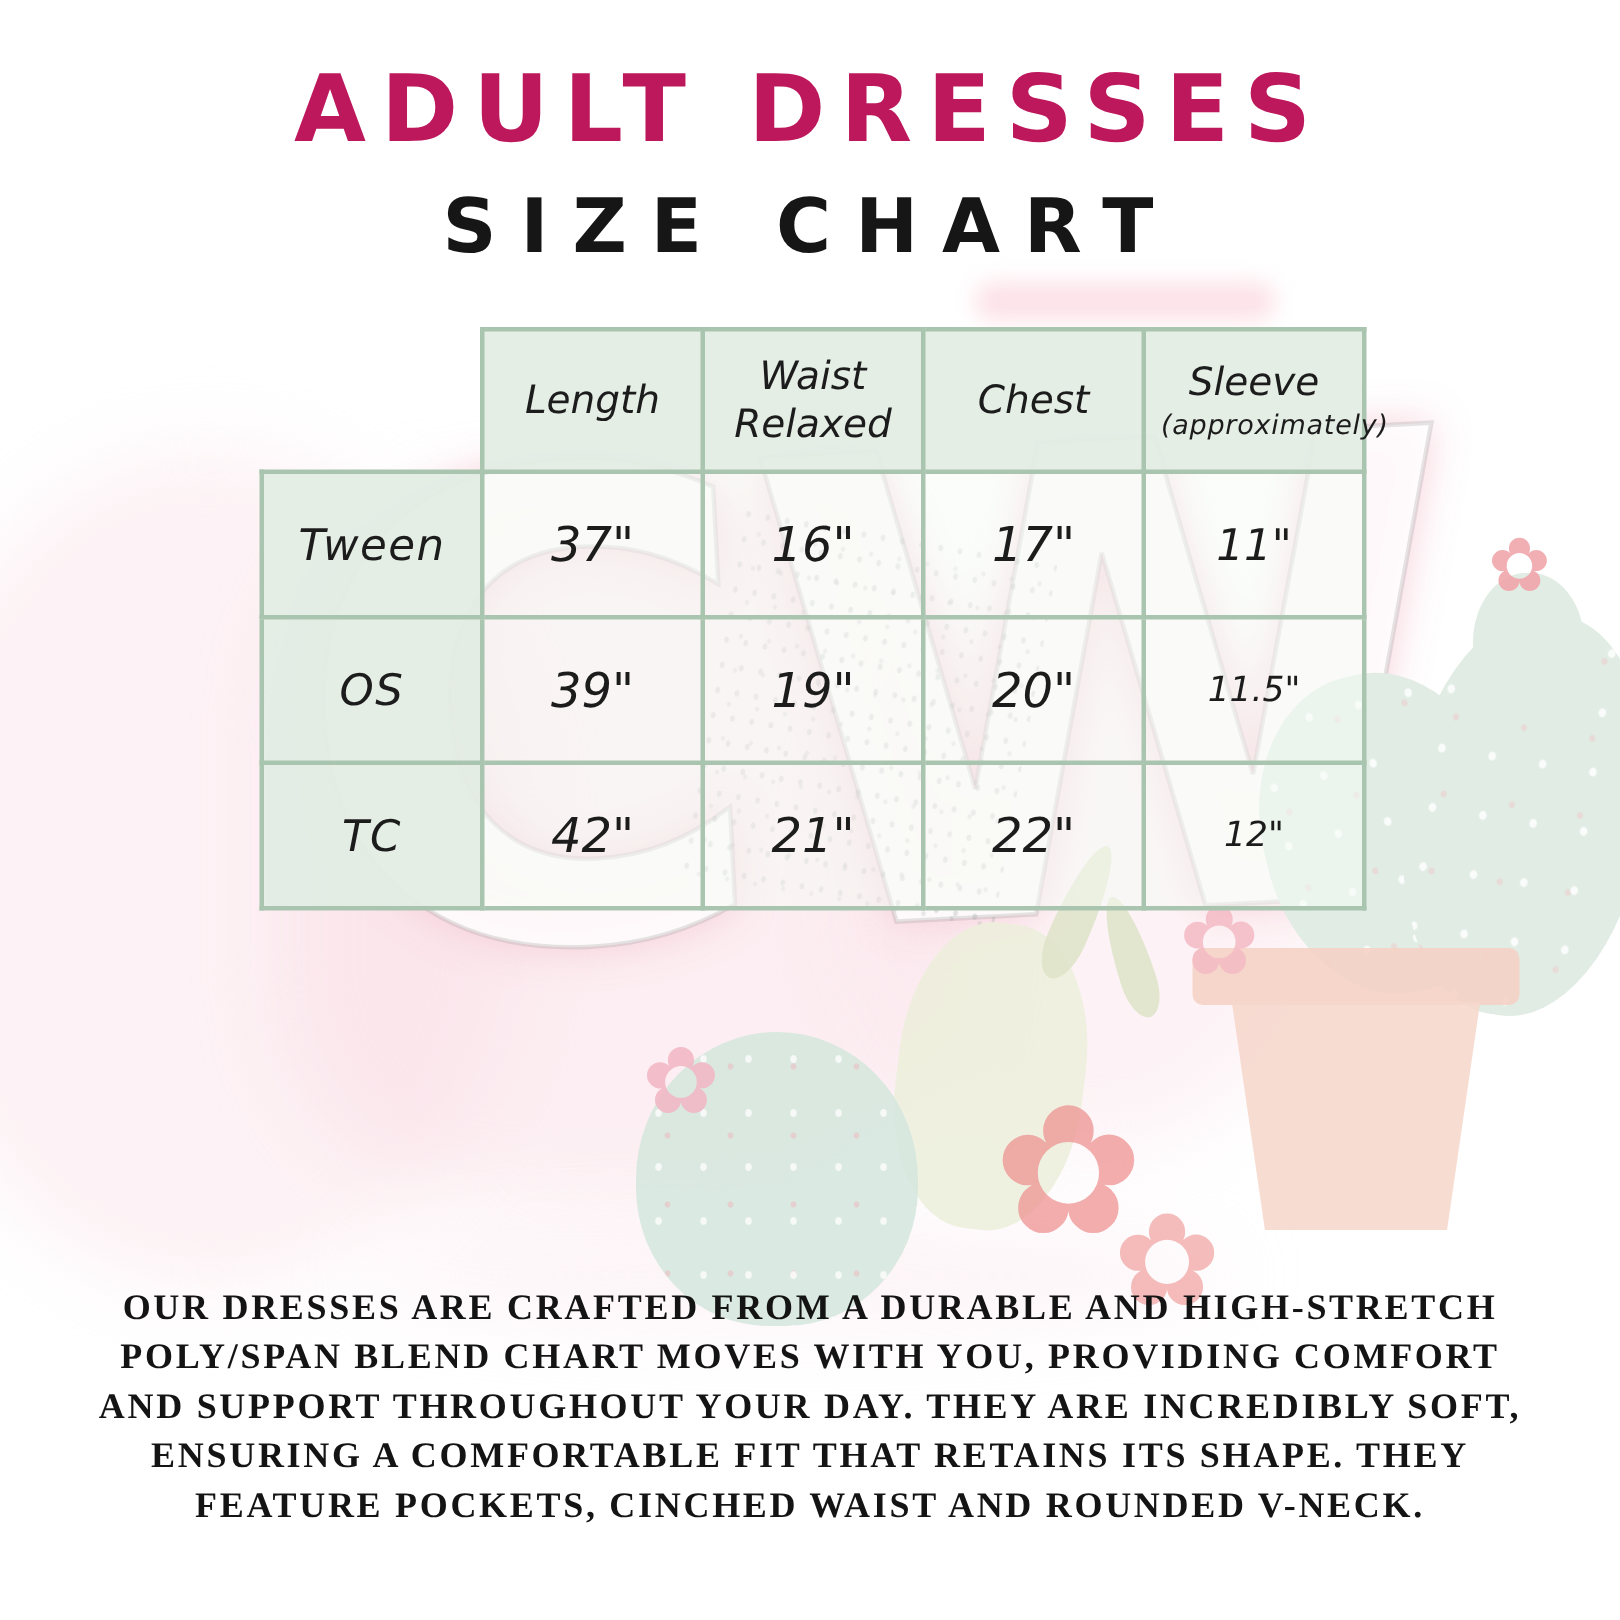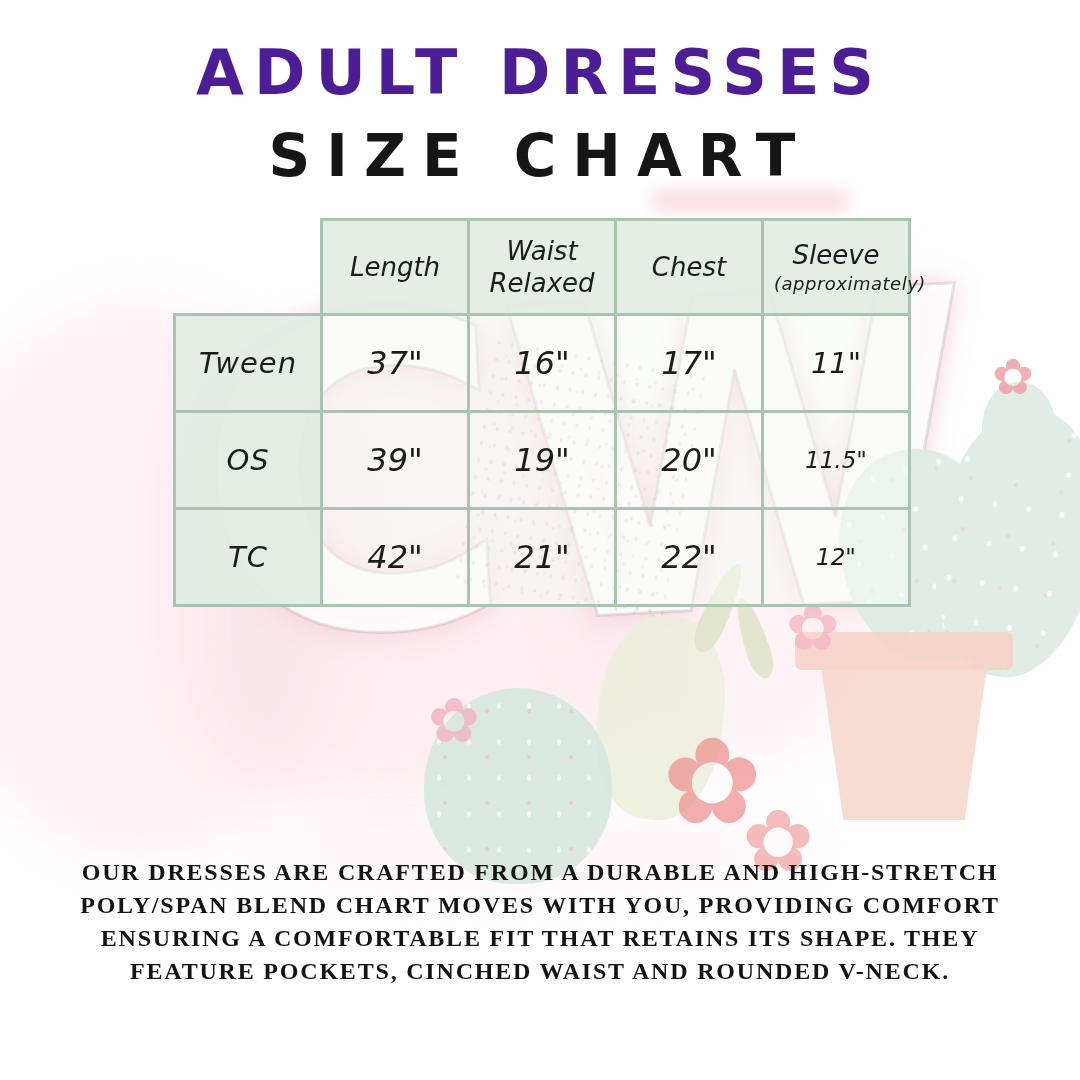--- a/index.html
+++ b/index.html
@@ -19,7 +19,7 @@
     text-align: center;
     font-family: "DejaVu Sans", "Liberation Sans", sans-serif;
     font-size: 62px; font-weight: bold; letter-spacing: 10px;
-    color: #4c1d95;
+    color: #be185d;
   }
   .title-line2 {
     position: absolute; top: 122px; left: 0; right: 0;

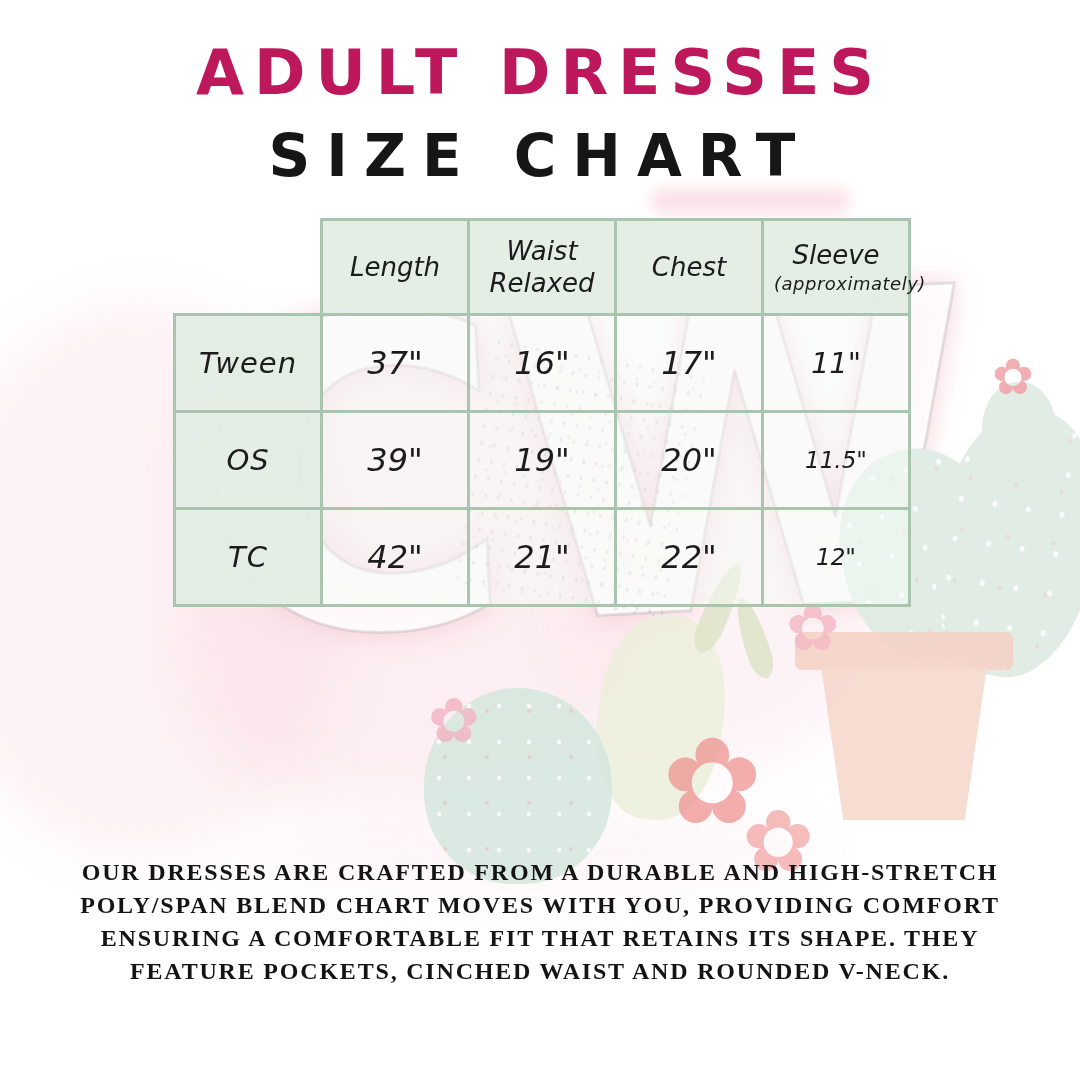--- a/index.html
+++ b/index.html
@@ -25,7 +25,7 @@
     position: absolute; top: 122px; left: 0; right: 0;
     text-align: center;
     font-family: "DejaVu Sans", "Liberation Sans", sans-serif;
-    font-size: 58px; font-weight: bold; letter-spacing: 16px;
+    font-size: 50px; font-weight: bold; letter-spacing: 16px;
     color: #161616;
   }
 

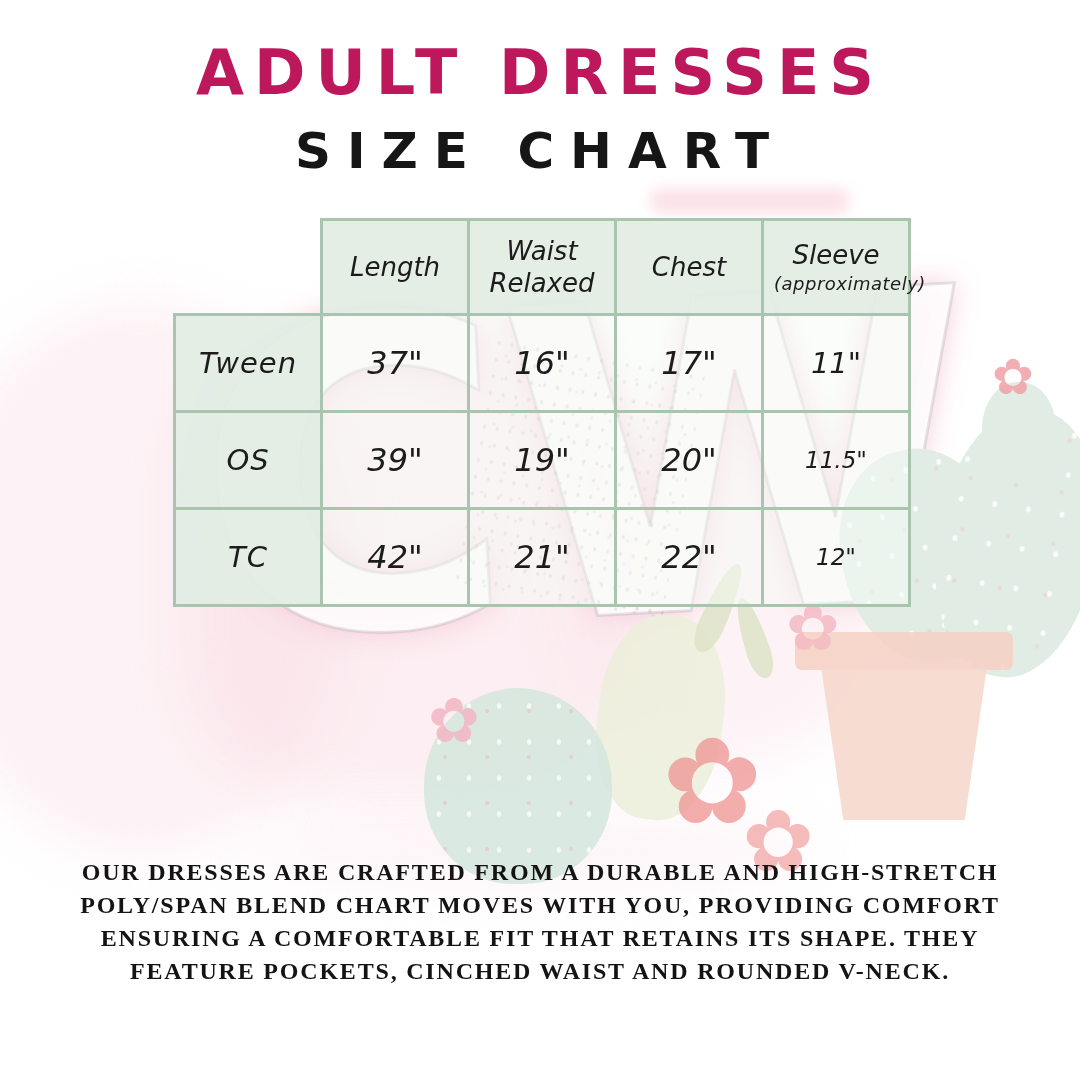--- a/index.html
+++ b/index.html
@@ -213,6 +213,7 @@
   <div class="description">
     <div class="desc-line">OUR DRESSES ARE CRAFTED FROM A DURABLE AND HIGH-STRETCH</div>
     <div class="desc-line">POLY/SPAN BLEND CHART MOVES WITH YOU, PROVIDING COMFORT</div>
+    <div class="desc-line">AND SUPPORT THROUGHOUT YOUR DAY. THEY ARE INCREDIBLY SOFT,</div>
     <div class="desc-line">ENSURING A COMFORTABLE FIT THAT RETAINS ITS SHAPE. THEY</div>
     <div class="desc-line">FEATURE POCKETS, CINCHED WAIST AND ROUNDED V-NECK.</div>
   </div>

